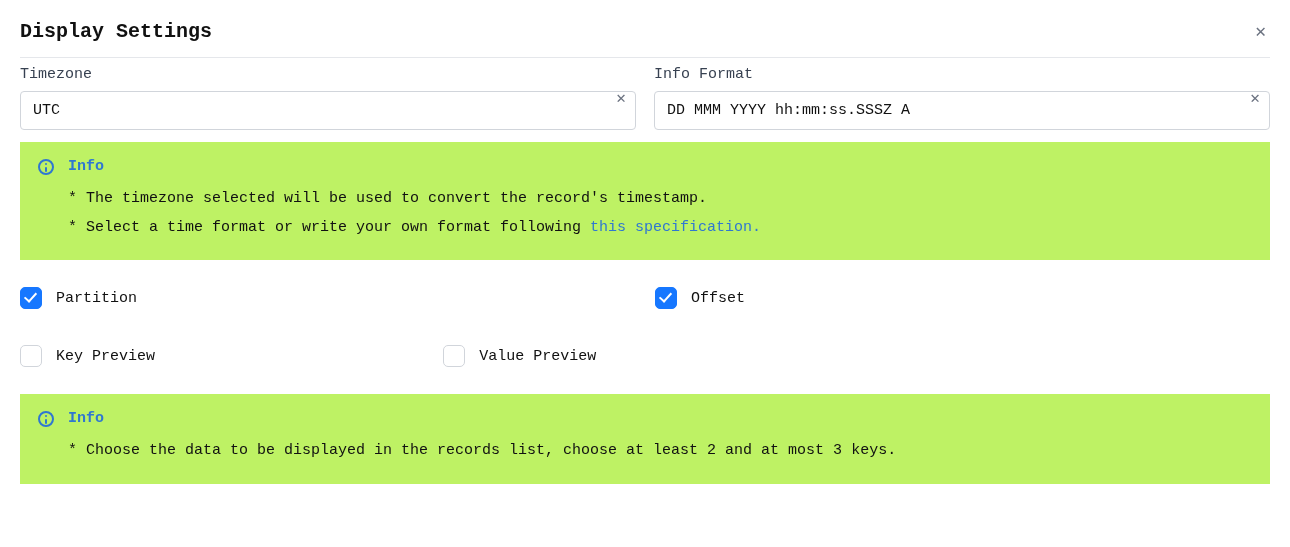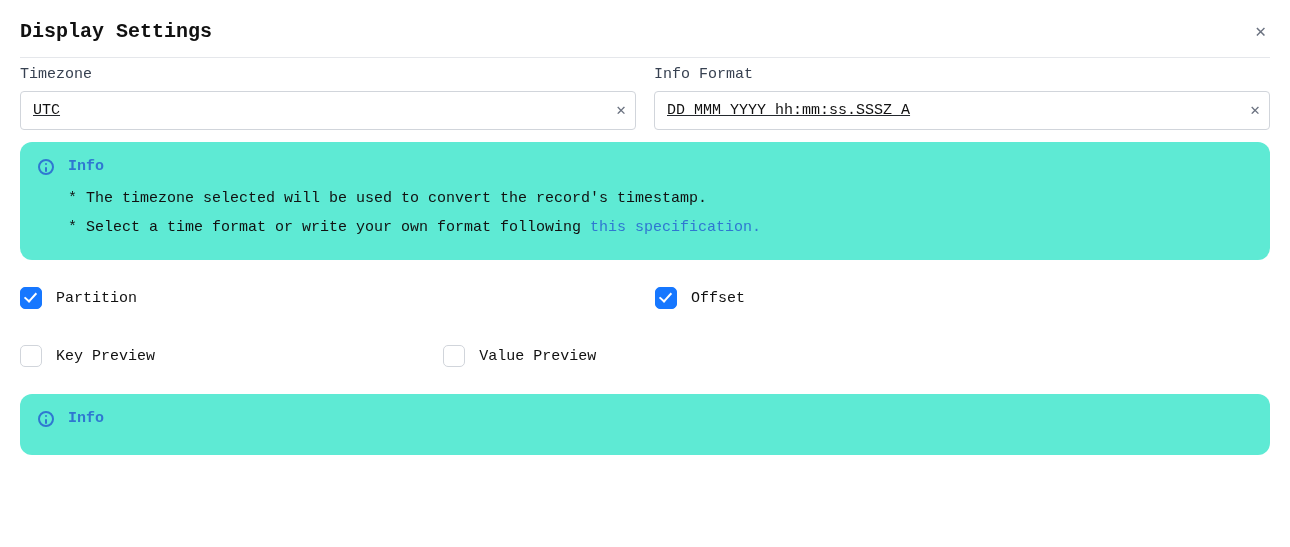--- a/index.html
+++ b/index.html
@@ -48,8 +48,6 @@
   .input-wrap {
     position: relative;
     display: flex;
-    align-items: center;
-    text-decoration: underline;
   }
   .text-input {
     width: 100%;

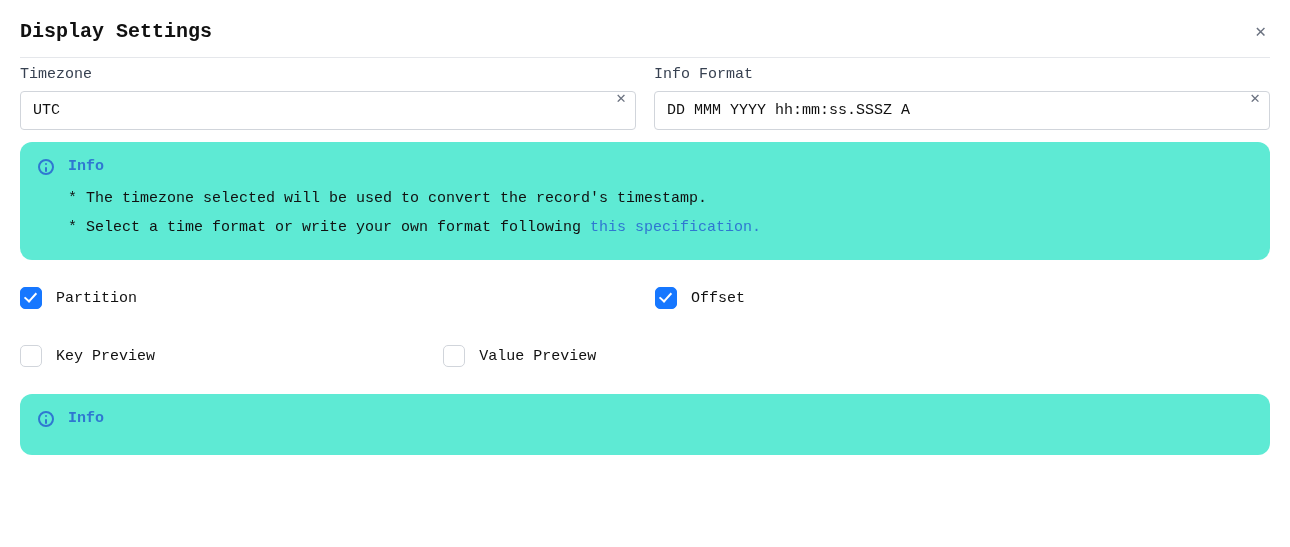--- a/index.html
+++ b/index.html
@@ -68,8 +68,8 @@
     line-height: 1;
   }
   .info-box {
-    background: #5eead4;
-    border-radius: 12px;
+    background: #bef264;
+    border-radius: 0;
     padding: 16px 11px 18px 18px;
     margin-bottom: 18px;
   }

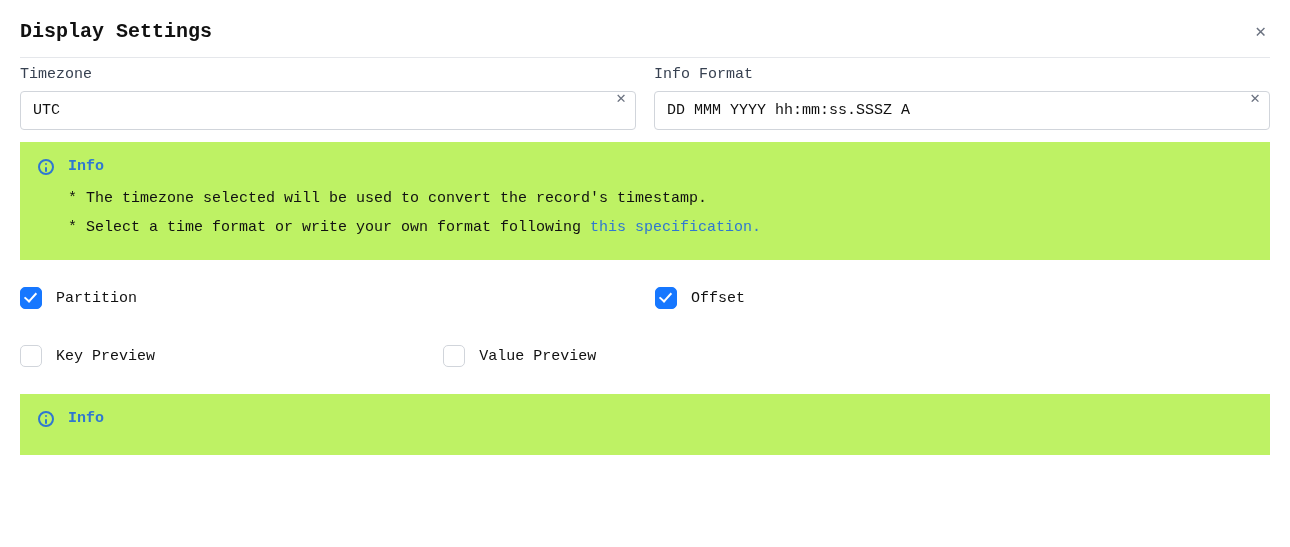--- a/index.html
+++ b/index.html
@@ -240,6 +240,9 @@
     <span class="info-icon"></span>
     <span class="info-title">Info</span>
   </div>
+  <div class="info-body">
+    <div>* Choose the data to be displayed in the records list, choose at least 2 and at most 3 keys.</div>
+  </div>
 </div>
 
 </body></html>

